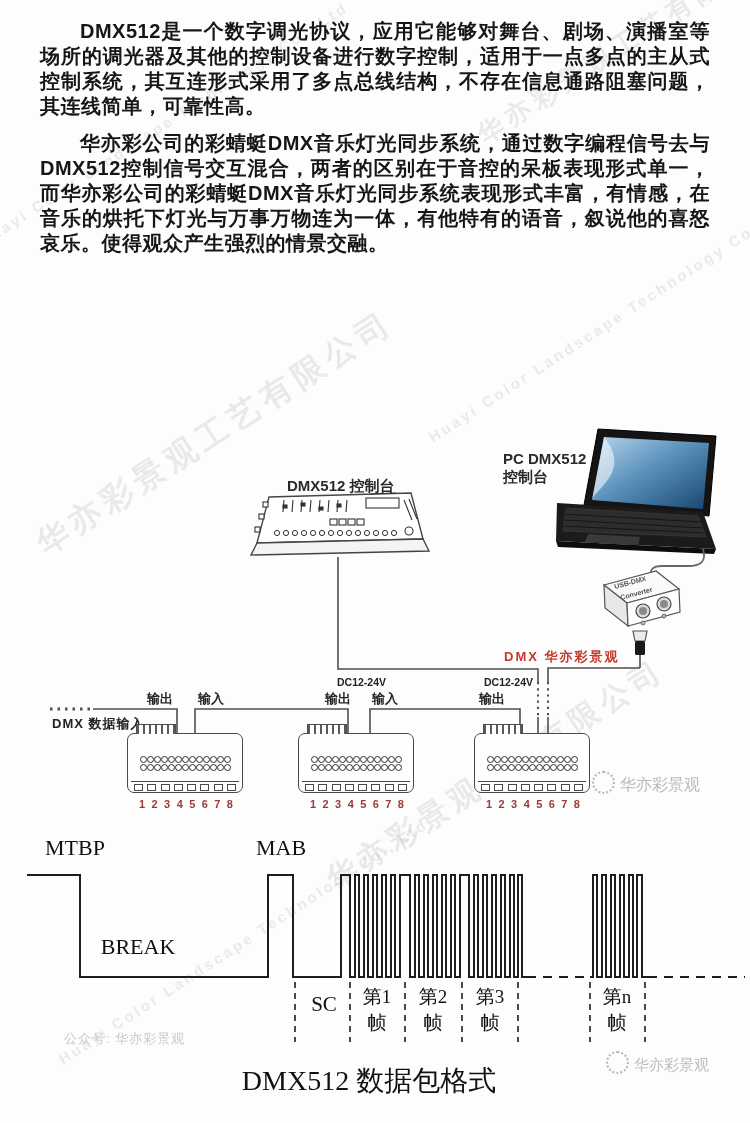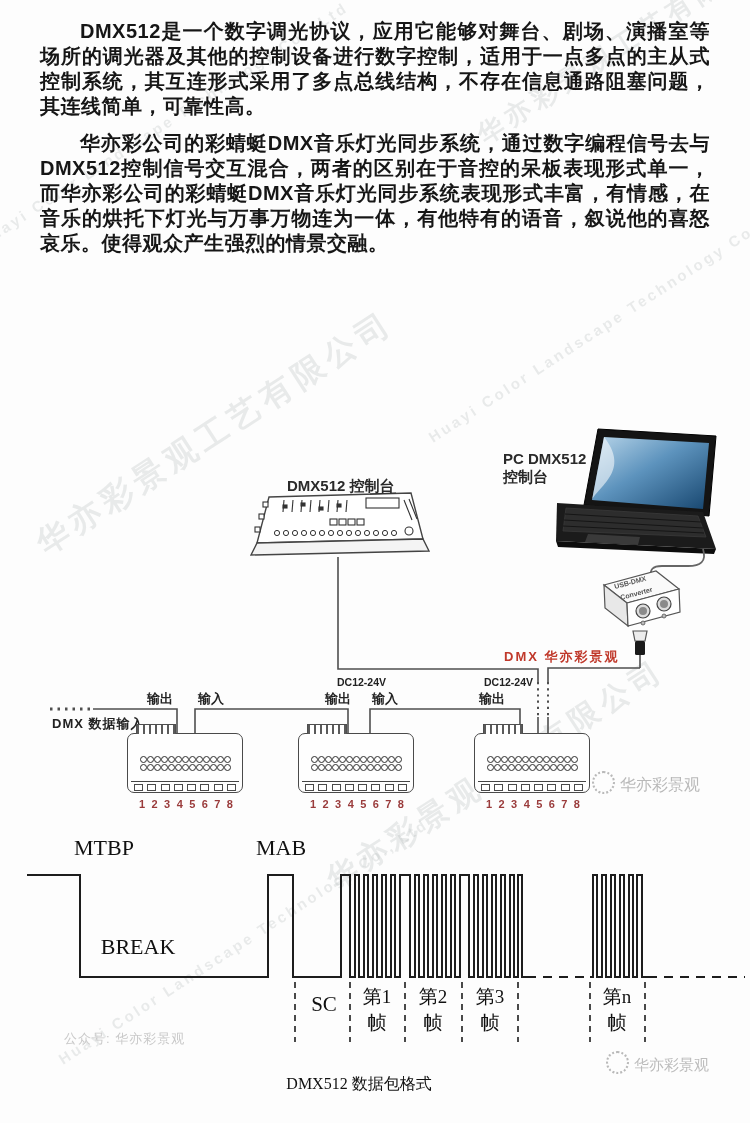--- a/index.html
+++ b/index.html
@@ -356,7 +356,7 @@
       <path d="M295,982 V1042 M350,982 V1042 M405,982 V1042 M462,982 V1042 M518,982 V1042 M590,982 V1042 M645,982 V1042" fill="none" stroke="#1d1d1d" stroke-width="1.6" stroke-dasharray="6,5"></path>
     </svg>
 
-  <div class="tlbl" style="left:40px;top:835px;width:70px;font-size:22px;margin-left:29px;">MTBP</div>
+  <div class="tlbl" style="left:40px;top:835px;width:70px;font-size:22px;">MTBP</div>
   <div class="tlbl" style="left:246px;top:835px;width:70px;font-size:22px;">MAB</div>
   <div class="tlbl" style="left:98px;top:934px;width:80px;font-size:22px;">BREAK</div>
   <div class="tlbl" style="left:303px;top:992px;width:42px;font-size:21px;">SC</div>

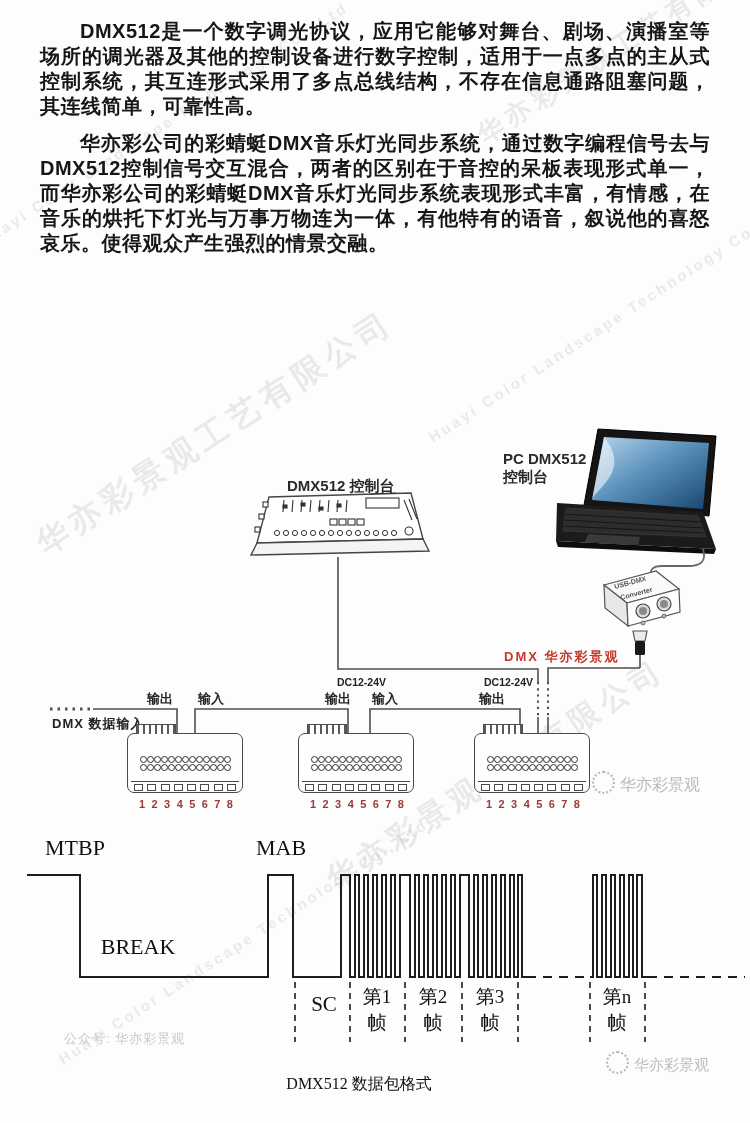--- a/index.html
+++ b/index.html
@@ -378,7 +378,7 @@
     <div>帧</div>
   </div>
 
-  <div class="tlbl" style="left:4px;top:1062px;width:710px;font-size:16px;margin-top:12px;">DMX512 数据包格式</div>
+  <div class="tlbl" style="left:14px;top:1062px;width:710px;font-size:28px;">DMX512 数据包格式</div>
 
   <div class="wm" style="left:64px;top:1030px;font-size:13px;letter-spacing:1px;">公众号: 华亦彩景观</div>
   <div class="wm" style="left:606px;top:1051px;font-size:15px;color:#bcbcbc;">

